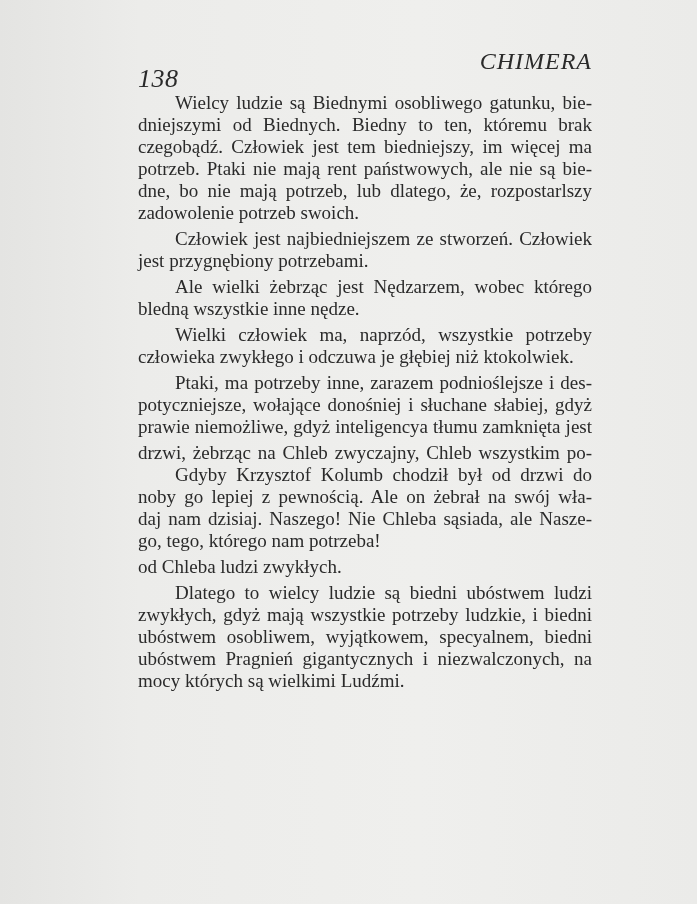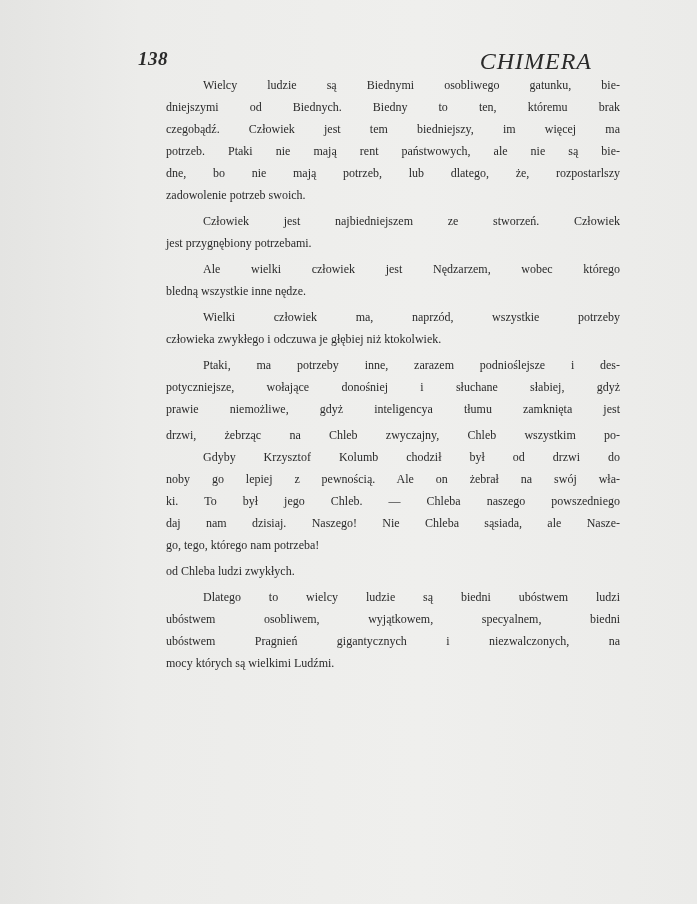--- a/index.html
+++ b/index.html
@@ -31,11 +31,10 @@
     .page-number {
       position: absolute;
       left: 0;
-      top: 0;
+      top: 16px;
       font-style: italic;
-      font-size: 19px;
+      font-size: 26px;
       letter-spacing: 0.5px;
-      font-weight: bold;
     }
     .running-title {
       position: absolute;

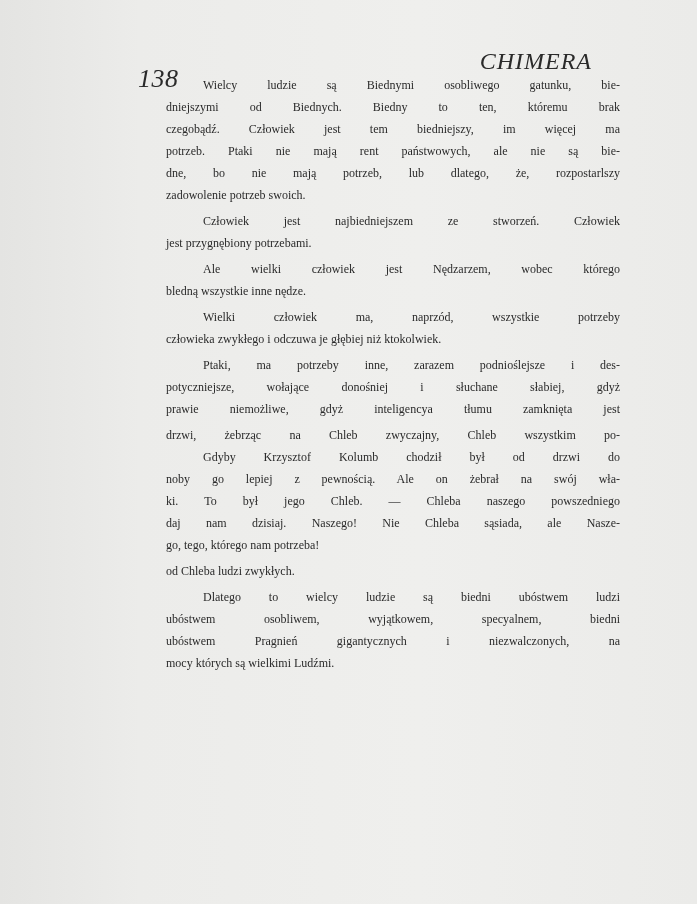--- a/index.html
+++ b/index.html
@@ -47,11 +47,10 @@
     .body-text {
       position: absolute;
       left: 138px;
-      top: 74px;
+      top: 92px;
       width: 454px;
-      font-size: 12px;
+      font-size: 19px;
       line-height: 22px;
-      margin-left: 28px;
     }
     .paragraph {
       margin: 0 0 4px 0;

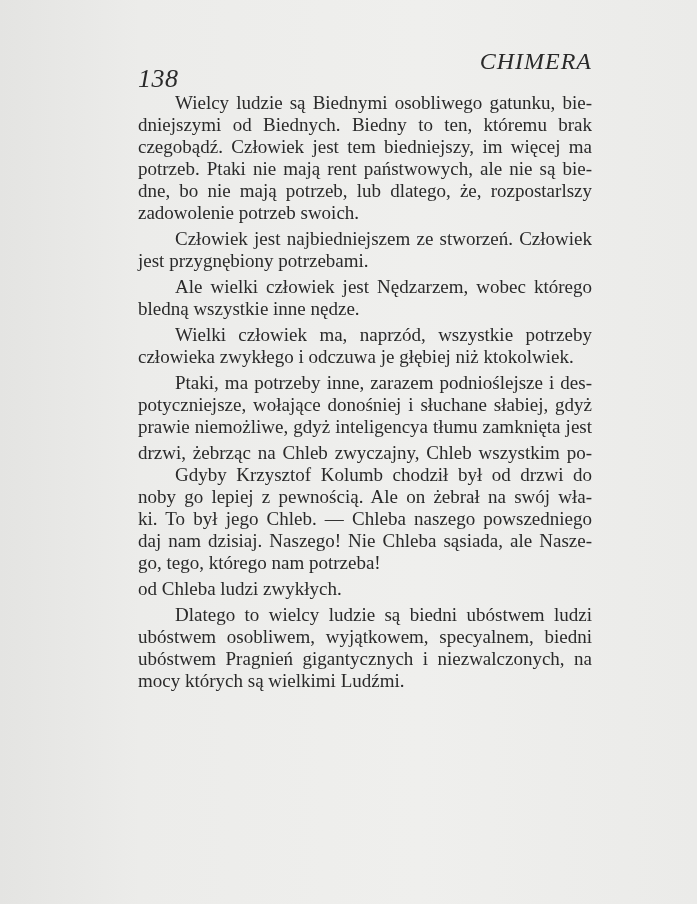--- a/index.html
+++ b/index.html
@@ -105,7 +105,7 @@
         <div class="line last"><span class="line-inner">jest przygnębiony potrzebami.</span></div>
       </div>
       <div class="paragraph">
-        <div class="line first"><span class="line-inner">Ale wielki człowiek jest Nędzarzem, wobec którego</span></div>
+        <div class="line first"><span class="line-inner">Ale wielki żebrząc jest Nędzarzem, wobec którego</span></div>
         <div class="line last"><span class="line-inner">bledną wszystkie inne nędze.</span></div>
       </div>
       <div class="paragraph">

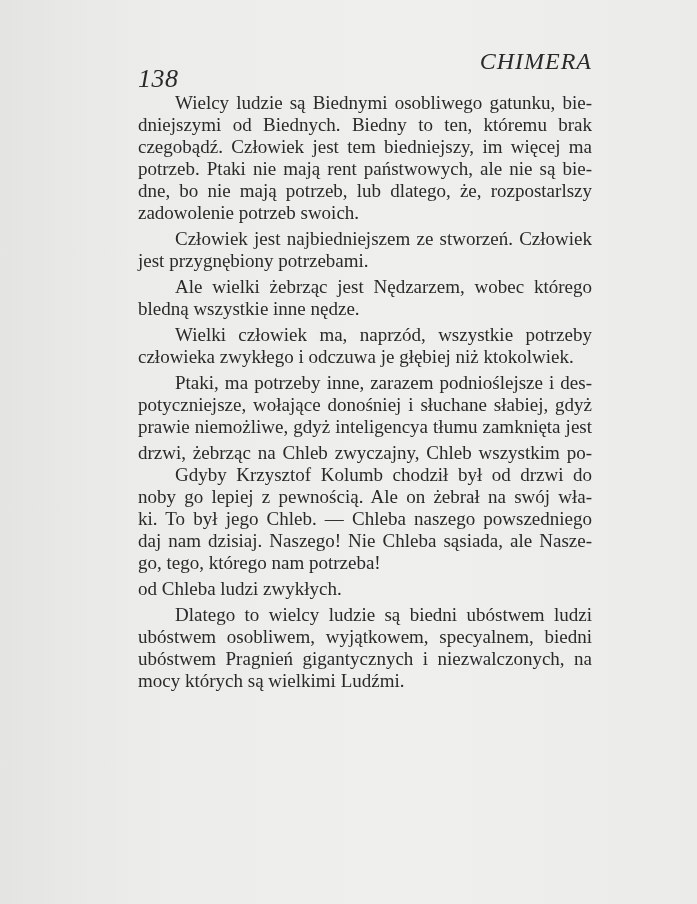--- a/index.html
+++ b/index.html
@@ -121,7 +121,6 @@
         <div class="line"><span class="line-inner">drzwi, żebrząc na Chleb zwyczajny, Chleb wszystkim po-</span></div>
         <div class="line first"><span class="line-inner">Gdyby Krzysztof Kolumb chodził był od drzwi do</span></div>
         <div class="line"><span class="line-inner">noby go lepiej z pewnością. Ale on żebrał na swój wła-</span></div>
-        <div class="line"><span class="line-inner">ki. To był jego Chleb. — Chleba naszego powszedniego</span></div>
         <div class="line"><span class="line-inner">daj nam dzisiaj. Naszego! Nie Chleba sąsiada, ale Nasze-</span></div>
         <div class="line last"><span class="line-inner">go, tego, którego nam potrzeba!</span></div>
       </div>

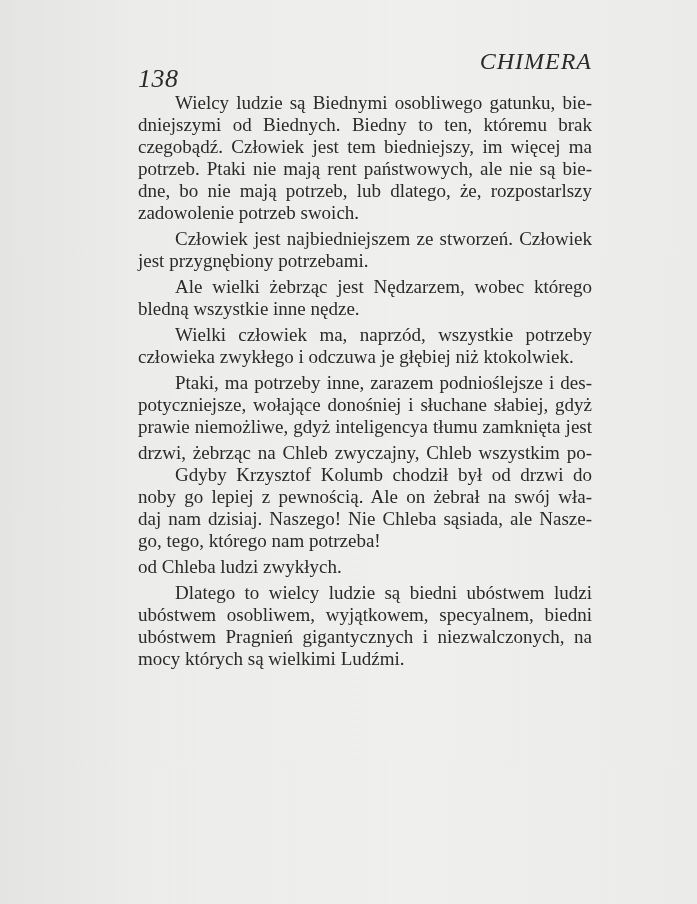--- a/index.html
+++ b/index.html
@@ -129,6 +129,7 @@
       </div>
       <div class="paragraph">
         <div class="line first"><span class="line-inner">Dlatego to wielcy ludzie są biedni ubóstwem ludzi</span></div>
+        <div class="line"><span class="line-inner">zwykłych, gdyż mają wszystkie potrzeby ludzkie, i biedni</span></div>
         <div class="line"><span class="line-inner">ubóstwem osobliwem, wyjątkowem, specyalnem, biedni</span></div>
         <div class="line"><span class="line-inner">ubóstwem Pragnień gigantycznych i niezwalczonych, na</span></div>
         <div class="line last"><span class="line-inner">mocy których są wielkimi Ludźmi.</span></div>

